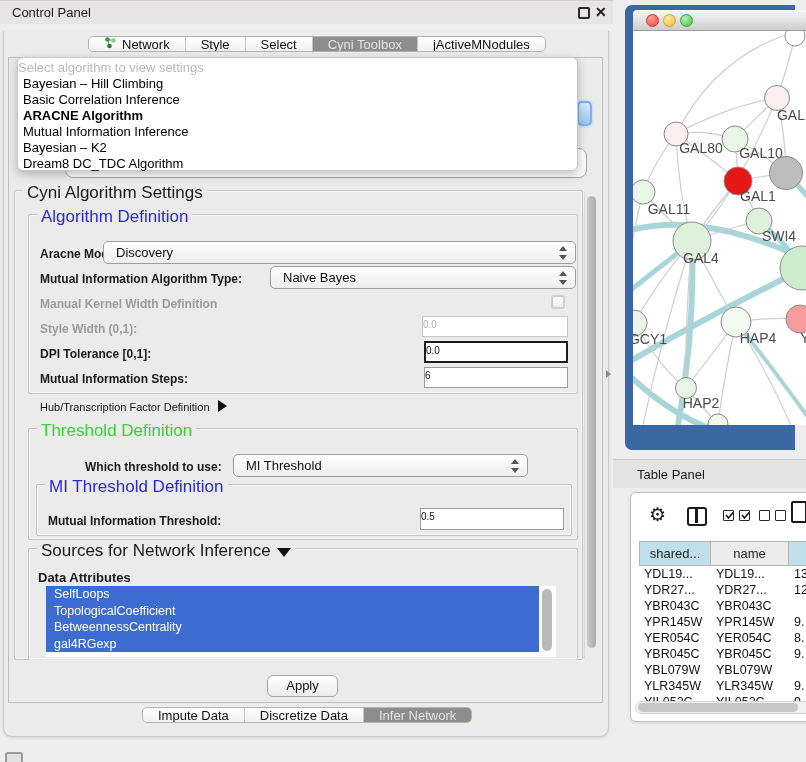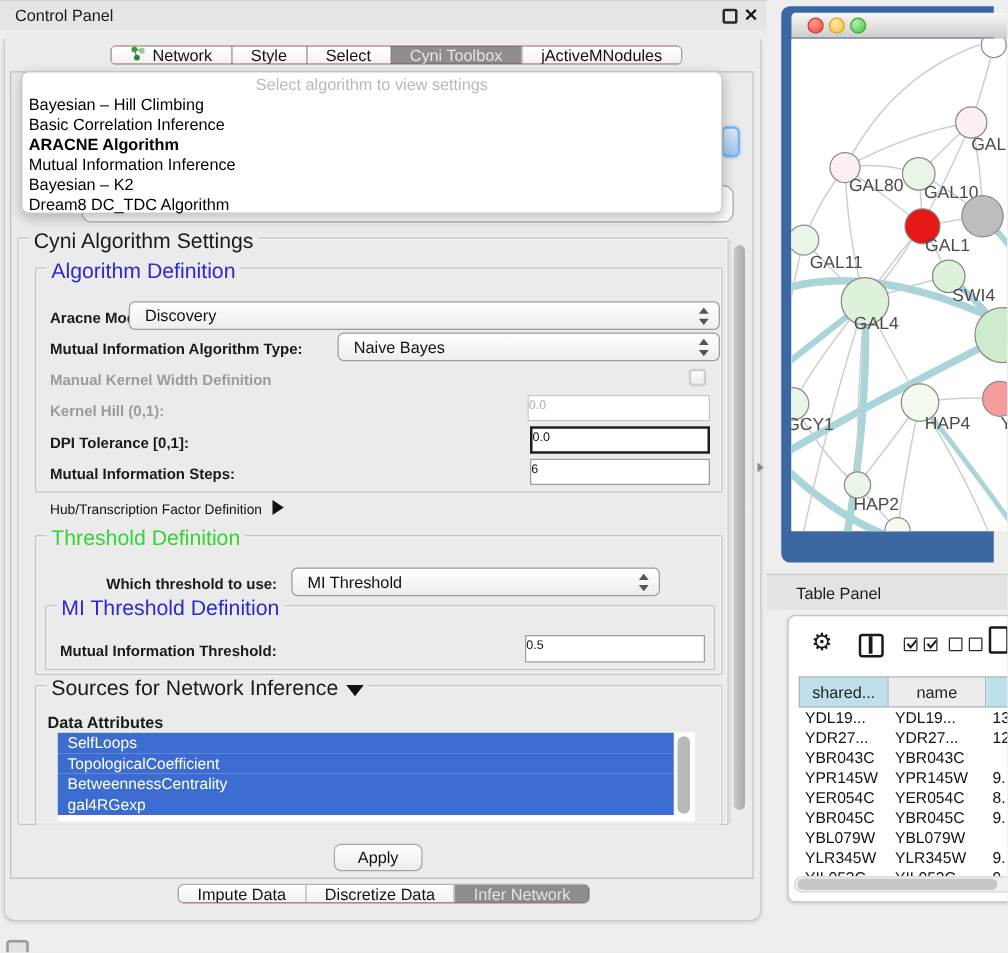--- a/index.html
+++ b/index.html
@@ -22,7 +22,7 @@
 
   
   .segbar { position:absolute; display:flex; height:16px; border:1px solid #b3b3b3;
-            border-radius:5px; overflow:hidden; background:#7f1d1d; z-index:30; }
+            border-radius:5px; overflow:hidden; background:#fde047; z-index:30; }
   .segbar .tab { display:flex; align-items:center; gap:5px; padding:0 15px; font-size:13px;
                  color:#111; background:linear-gradient(#ffffff,#f1f1f1);
                  border-right:1px solid #c6c6c6; white-space:nowrap; cursor:default; }

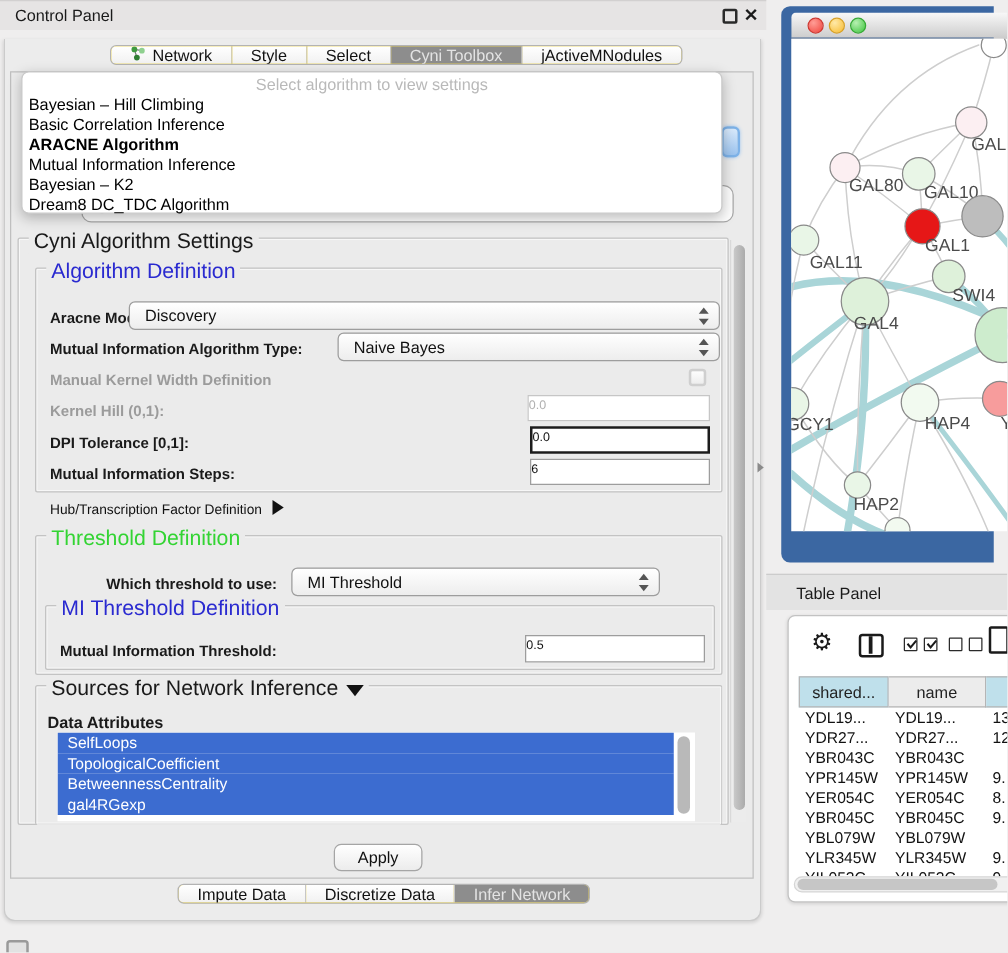--- a/index.html
+++ b/index.html
@@ -33,7 +33,7 @@
   .popup { position:absolute; left:17px; top:57px; width:561px; height:114px; background:#ffffff;
            border:1px solid #c9c9c9; border-radius:6px; box-shadow:0 3px 10px rgba(0,0,0,.25);
            z-index:50; padding-top:2px; }
-  .popup .prompt { text-align:center; color:#b9b9b9; font-size:13px; height:16px; line-height:16px; }
+  .popup .prompt { color:#b9b9b9; font-size:13px; height:16px; line-height:16px; }
   .popup .item { font-size:13px; color:#000; height:16px; line-height:16px; padding-left:5px; white-space:nowrap; }
   .popup .item.sel { font-weight:bold; }
 

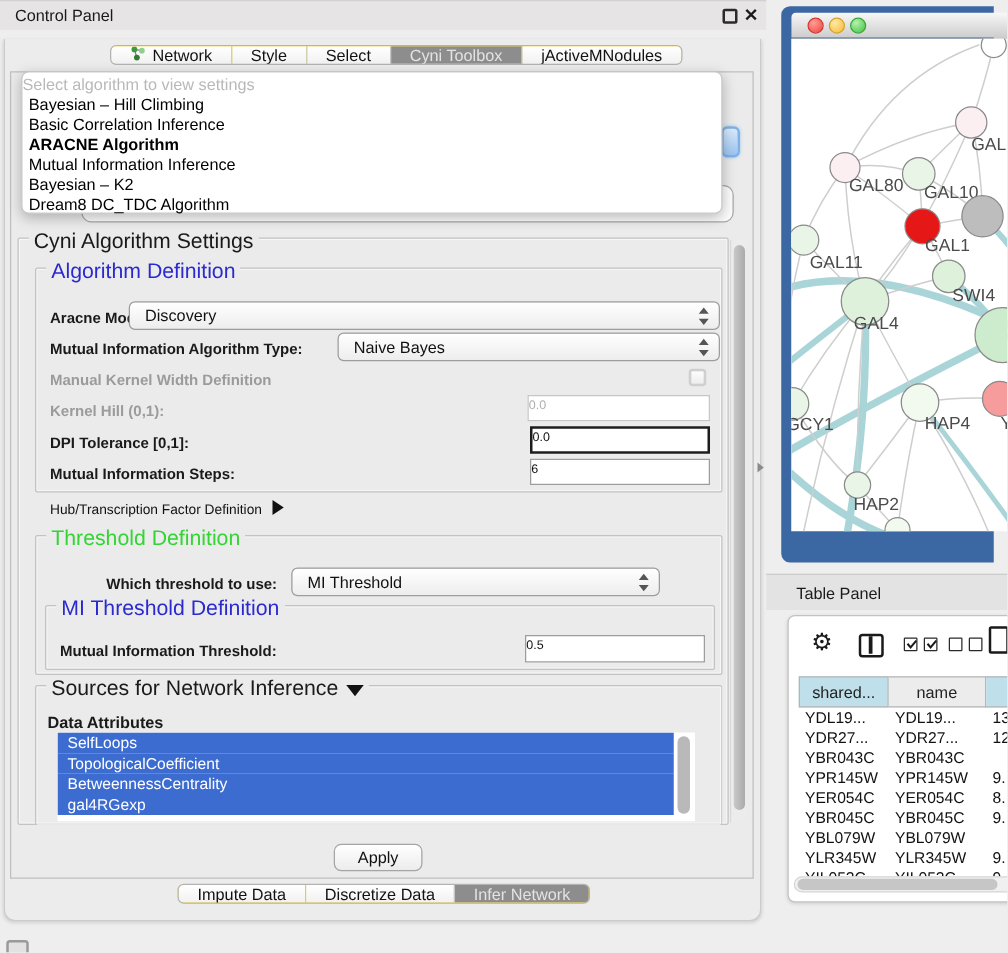--- a/index.html
+++ b/index.html
@@ -225,7 +225,7 @@
   <span class="lbl dis" style="left:40px; top:297px;">Manual Kernel Width Definition</span>
   <span class="checkbox" style="left:551px; top:295px;"></span>
 
-  <span class="lbl dis" style="left:40px; top:322px;">Kernel Hill (0,1):</span>
+  <span class="lbl dis" style="left:40px; top:322px;">Style Width (0,1):</span>
   <div class="field dis" style="left:422px; top:316px; width:146px; height:21px;">
     <span>0.0</span>
   </div>

